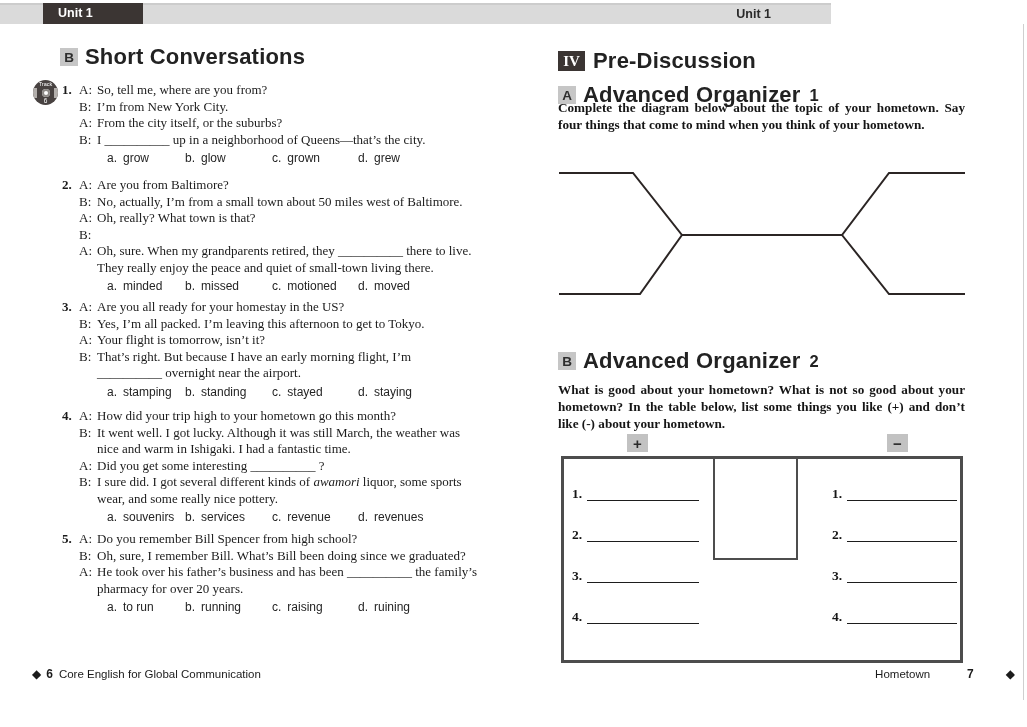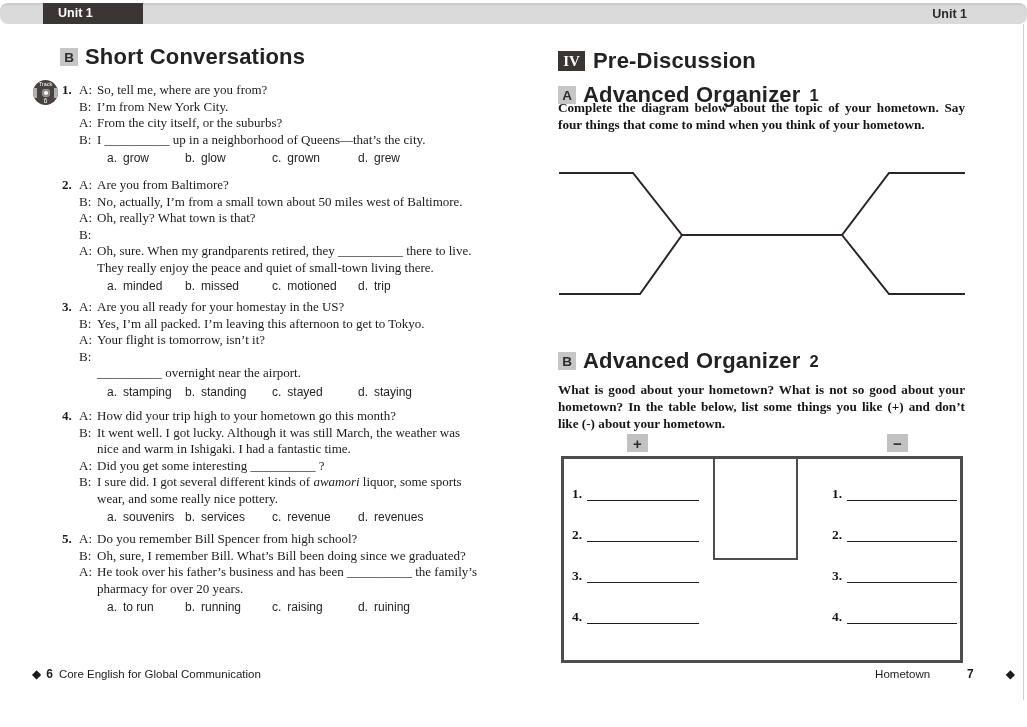--- a/index.html
+++ b/index.html
@@ -8,7 +8,7 @@
     font-family:"Liberation Serif", serif;color:#1b1b1b;overflow:hidden;
   }
   
-  .topbar{position:absolute;left:0;top:3px;width:1027px;height:19px;background:#dadada;border-top:2px solid #cccccc;border-radius:8px;}
+  .topbar{position:absolute;left:0;top:3px;width:831px;height:19px;background:#dadada;border-top:2px solid #cccccc;}
   .unit-tab{position:absolute;left:43px;top:-2px;width:100px;height:21px;background:#3b3533;color:#ffffff;
     font-family:"Liberation Sans",sans-serif;font-weight:bold;font-size:12.5px;line-height:21px;padding-left:15px;box-sizing:border-box;}
   .unit-right{position:absolute;right:60px;top:0;height:19px;line-height:18px;color:#2a2a2a;

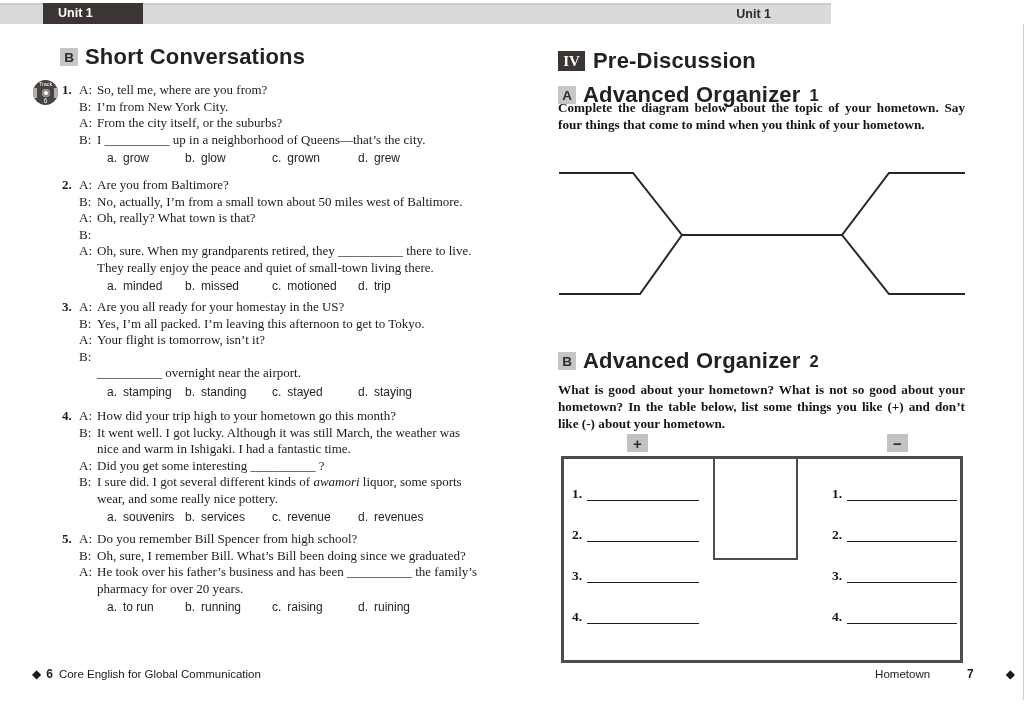--- a/index.html
+++ b/index.html
@@ -178,7 +178,7 @@
         </span>
       <span class="opt opt-d">
           <span class="oletter">d.</span>
-          <span>trip</span>
+          <span>moved</span>
         </span>
     </div>
   </div>

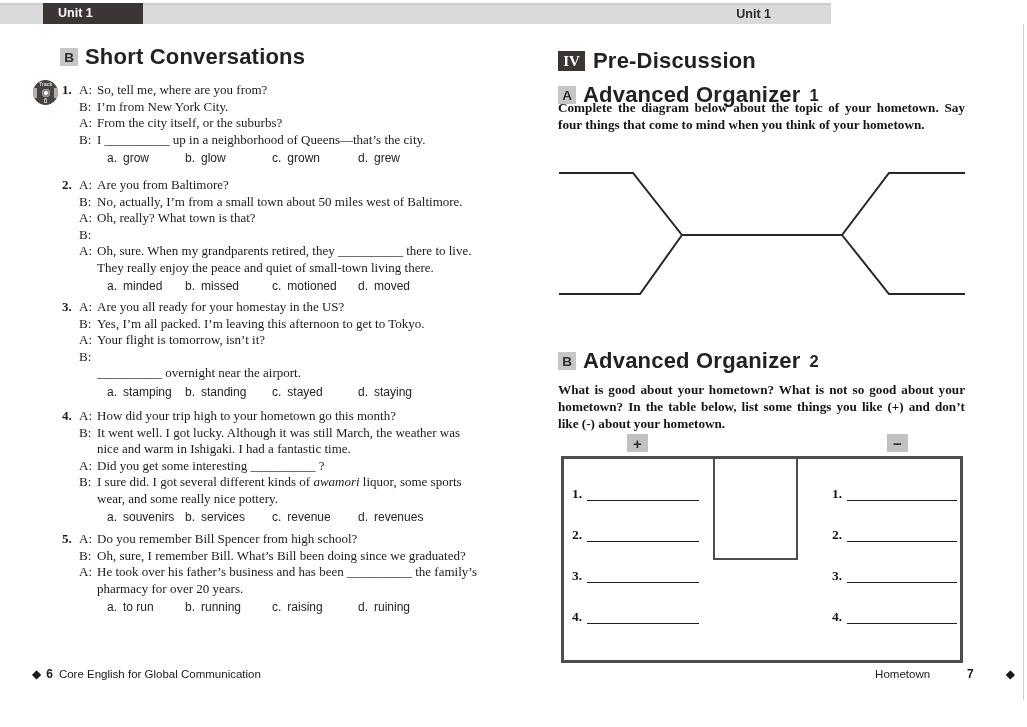--- a/index.html
+++ b/index.html
@@ -199,6 +199,7 @@
     </div>
     <div class="dline cont">
       <span class="dspk">B:</span>
+      <span class="dtext">That’s right. But because I have an early morning flight, I’m</span>
     </div>
     <div class="dline cc">
       <span class="dtext">__________ overnight near the airport.</span>

